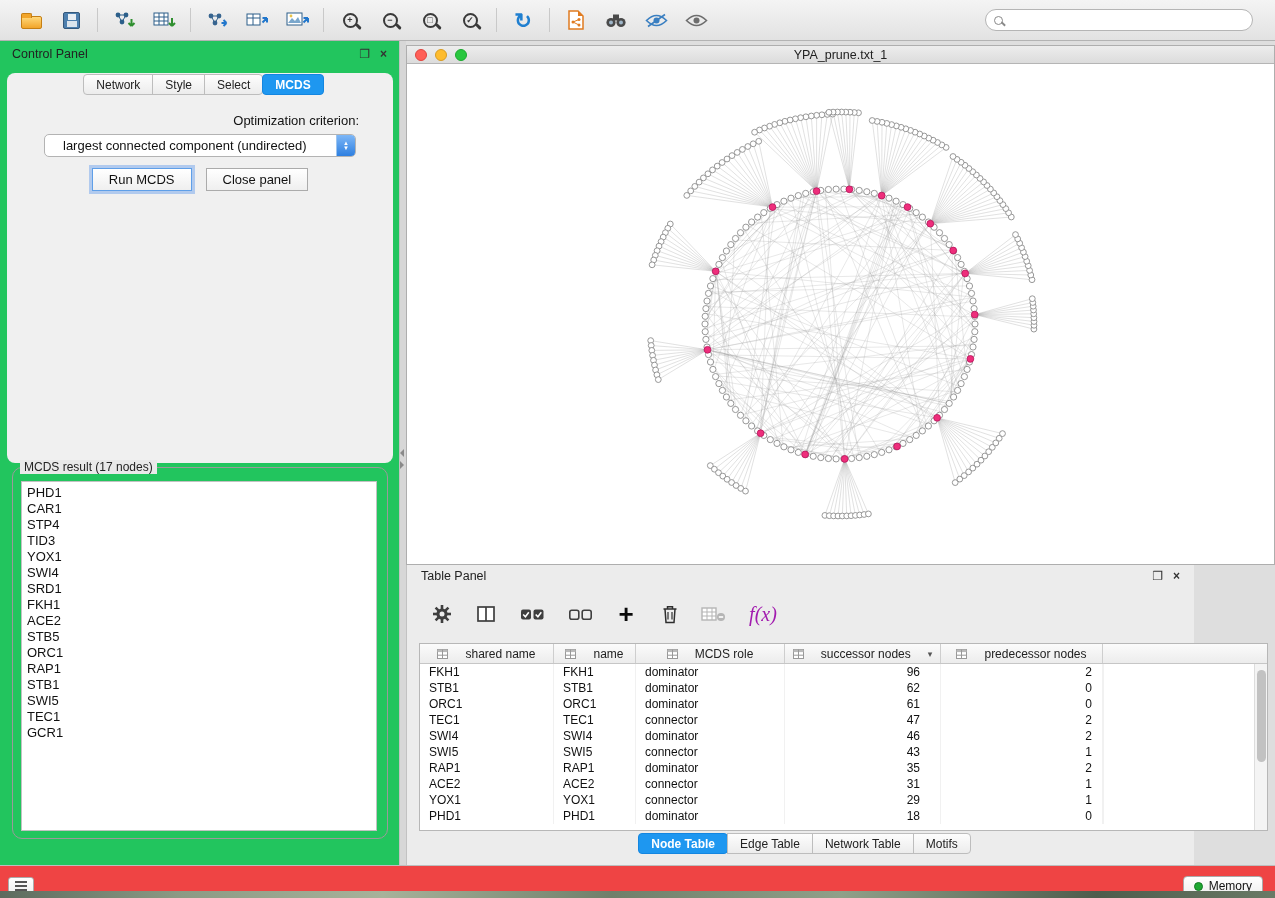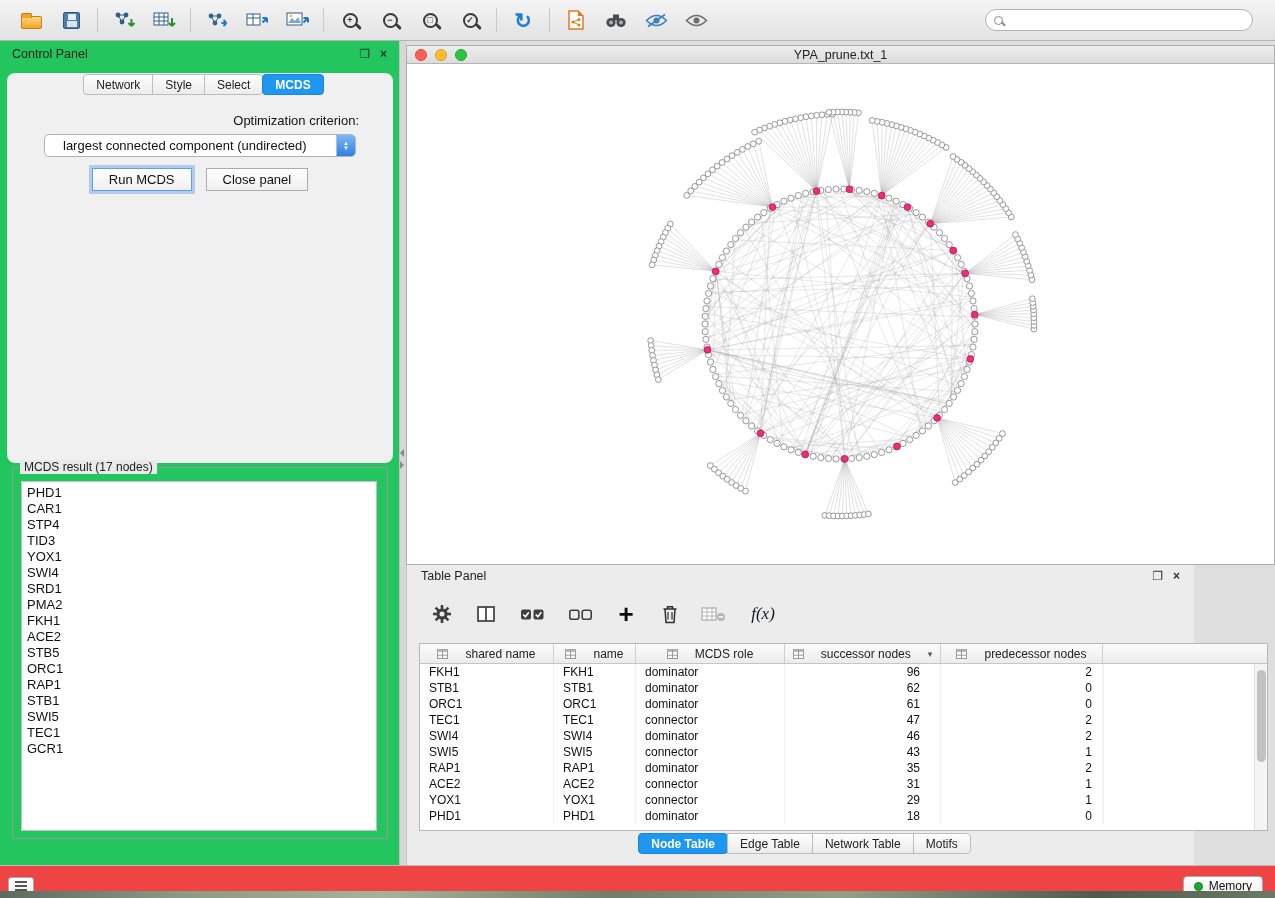--- a/index.html
+++ b/index.html
@@ -42,7 +42,7 @@
   .btnrow{position:absolute;left:0;top:127px;width:400px;display:flex;justify-content:center;gap:14px}
   .btn{height:23px;padding:0 16px;border:1px solid #ababab;border-radius:0;background:linear-gradient(#ffffff,#efefef);font-size:13px;color:#111;cursor:pointer}
   .btn.focusring{border-color:#5f9fe8;box-shadow:0 0 0 3px rgba(100,155,235,.45)}
-  .fieldset{position:absolute;left:12px;top:426px;width:376px;height:372px;border:1px solid #9a9a9a;border-radius:2px}
+  .fieldset{position:absolute;left:12px;top:426px;width:376px;height:372px;border:1px solid #9a9a9a;border-radius:10px}
   .fieldset .legend{position:absolute;top:-8px;left:7px;background:#e9e9e9;padding:0 4px;font-size:12px;color:#222}
   .mcds-list{position:absolute;left:8px;top:13px;width:356px;bottom:7px;background:#fff;border:1px solid #c2c2c2;overflow:hidden;padding:3px 0 0 5px}
   .mcds-item{font-size:13px;line-height:16px;color:#111}

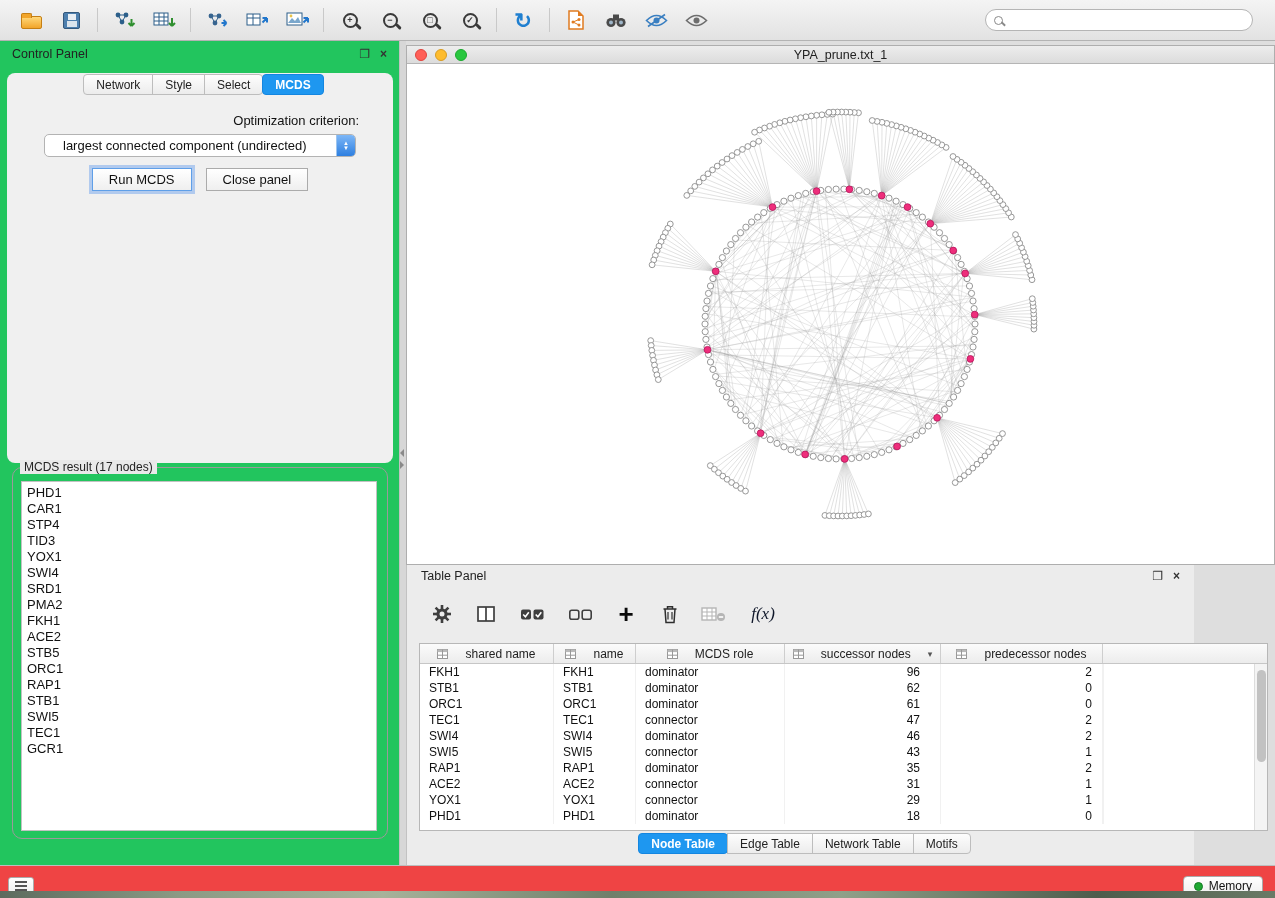--- a/index.html
+++ b/index.html
@@ -247,7 +247,6 @@
           <div class="mcds-item">YOX1</div>
           <div class="mcds-item">SWI4</div>
           <div class="mcds-item">SRD1</div>
-          <div class="mcds-item">PMA2</div>
           <div class="mcds-item">FKH1</div>
           <div class="mcds-item">ACE2</div>
           <div class="mcds-item">STB5</div>

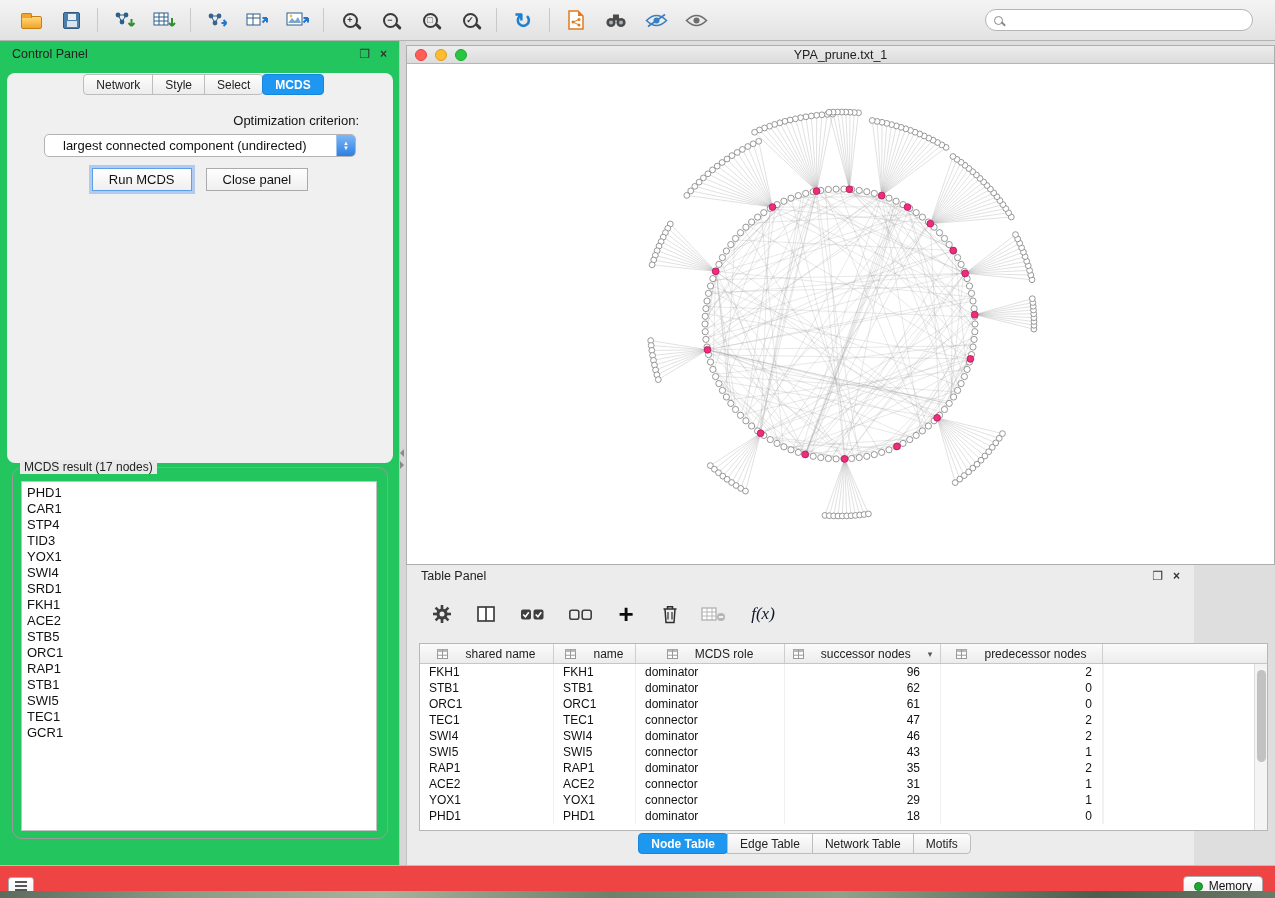--- a/index.html
+++ b/index.html
@@ -69,7 +69,7 @@
   .tp-toolbar{position:absolute;left:0;top:22px;width:100%;height:54px;display:flex;align-items:center;padding-left:22px;gap:18px}
   .ttbtn{background:none;border:none;cursor:pointer;display:flex;align-items:center;justify-content:center;width:26px;height:26px}
   .plus{font-size:26px;font-weight:bold;color:#0a0a0a;line-height:1}
-  .fx{font-family:"Liberation Serif",serif;font-style:italic;font-size:17px;color:#0f172a}
+  .fx{font-family:"Liberation Serif",serif;font-style:italic;font-size:20px;color:#a21caf}
   .tbl{position:absolute;left:12px;top:78px;width:849px;height:188px;background:#fff;border:1px solid #b7b7b7}
   .thead{display:flex;height:20px;border-bottom:1px solid #c6c6c6}
   .thcell{display:flex;align-items:center;justify-content:center;gap:17px;font-size:12px;color:#222;background:linear-gradient(#fbfbfb,#ececec);border-right:1px solid #cecece;cursor:pointer;flex:none}

